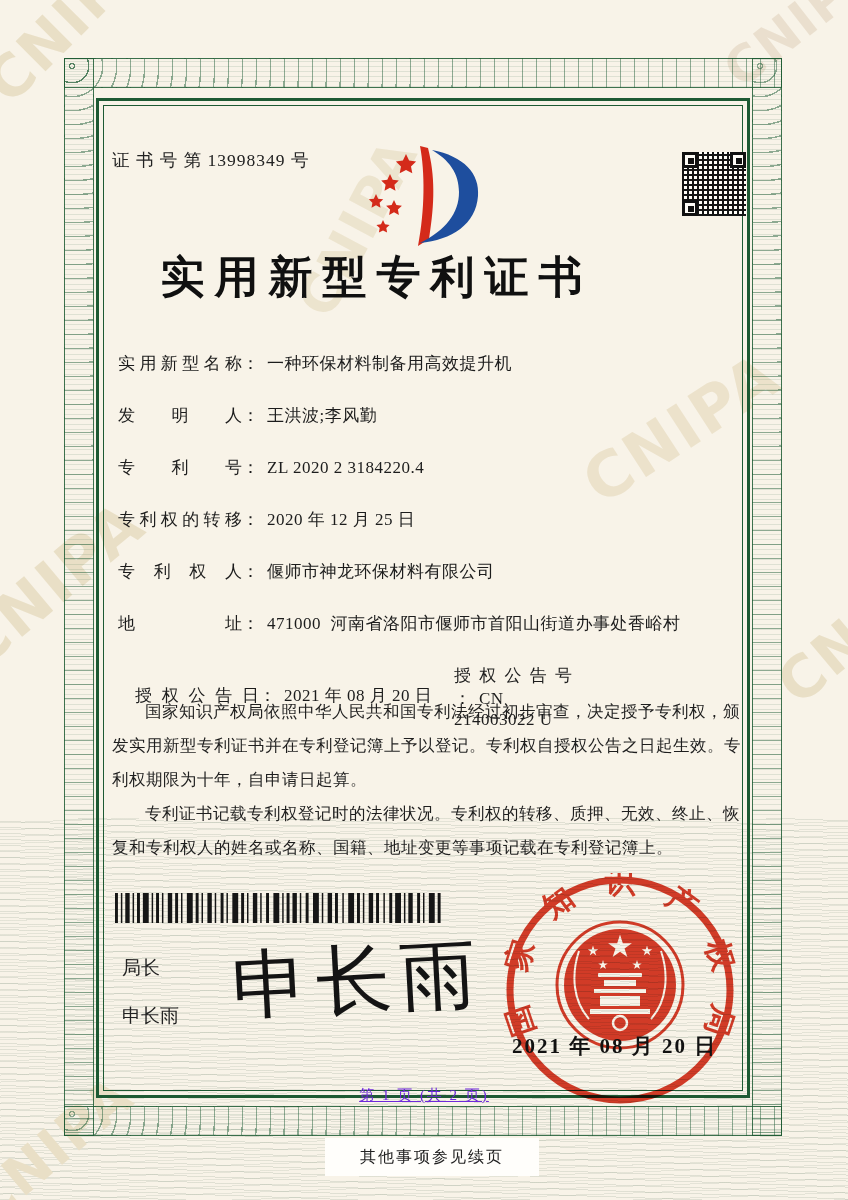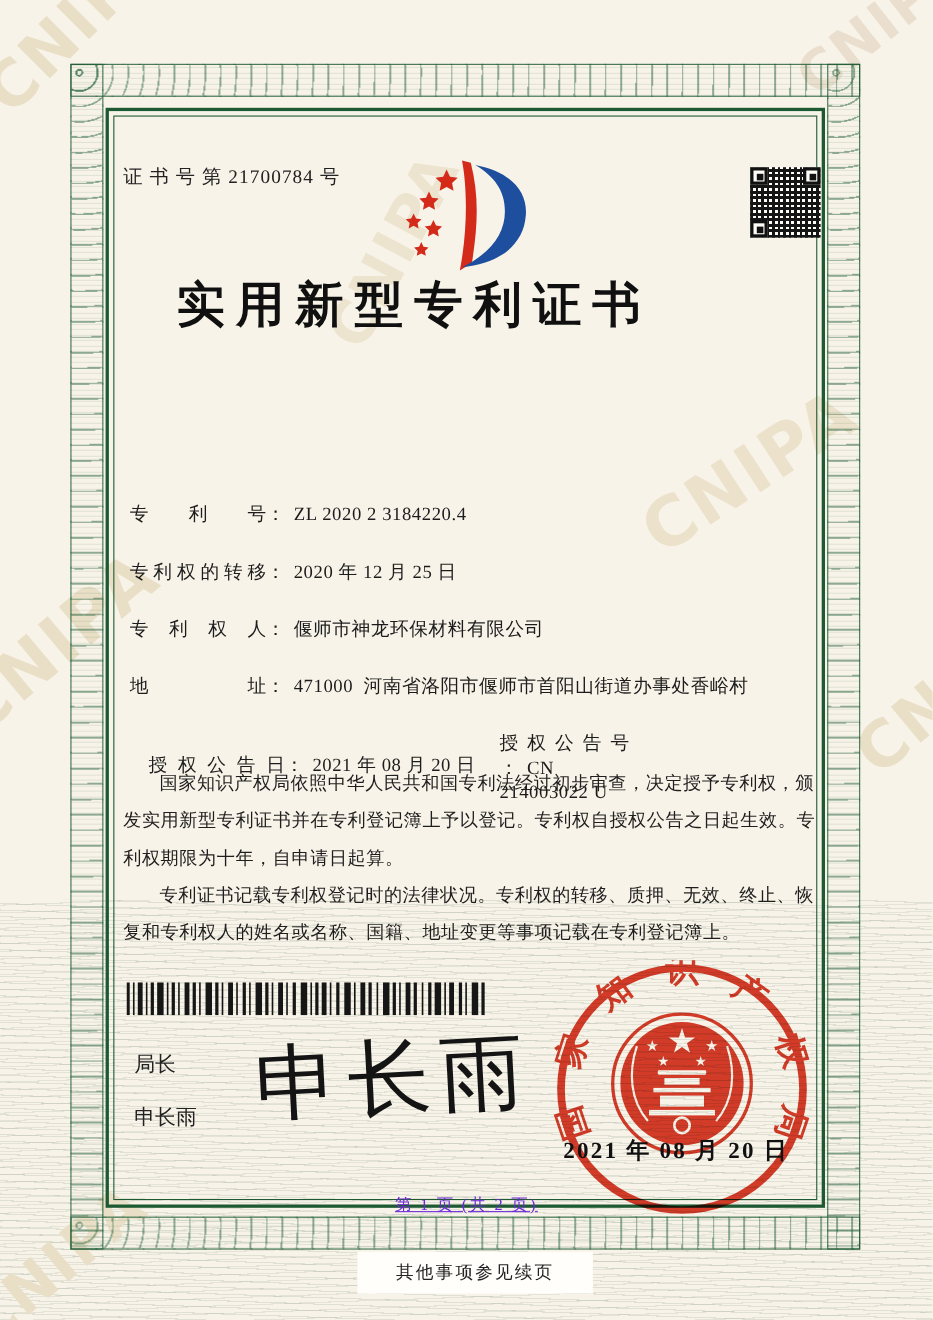--- a/index.html
+++ b/index.html
@@ -125,7 +125,7 @@
   <div class="rect-outer"></div>
   <div class="rect-inner"></div>
 
-  <div class="certno">证 书 号 第 21700784 号</div>
+  <div class="certno">证 书 号 第 13998349 号</div>
 
   <svg class="logo" viewBox="0 0 140 114" xmlns="http://www.w3.org/2000/svg">
     <path d="M 70 6 C 75 32 75 70 68 106 L 79 99 C 85 62 85 36 78 8 Z" fill="#d42a1a"></path>

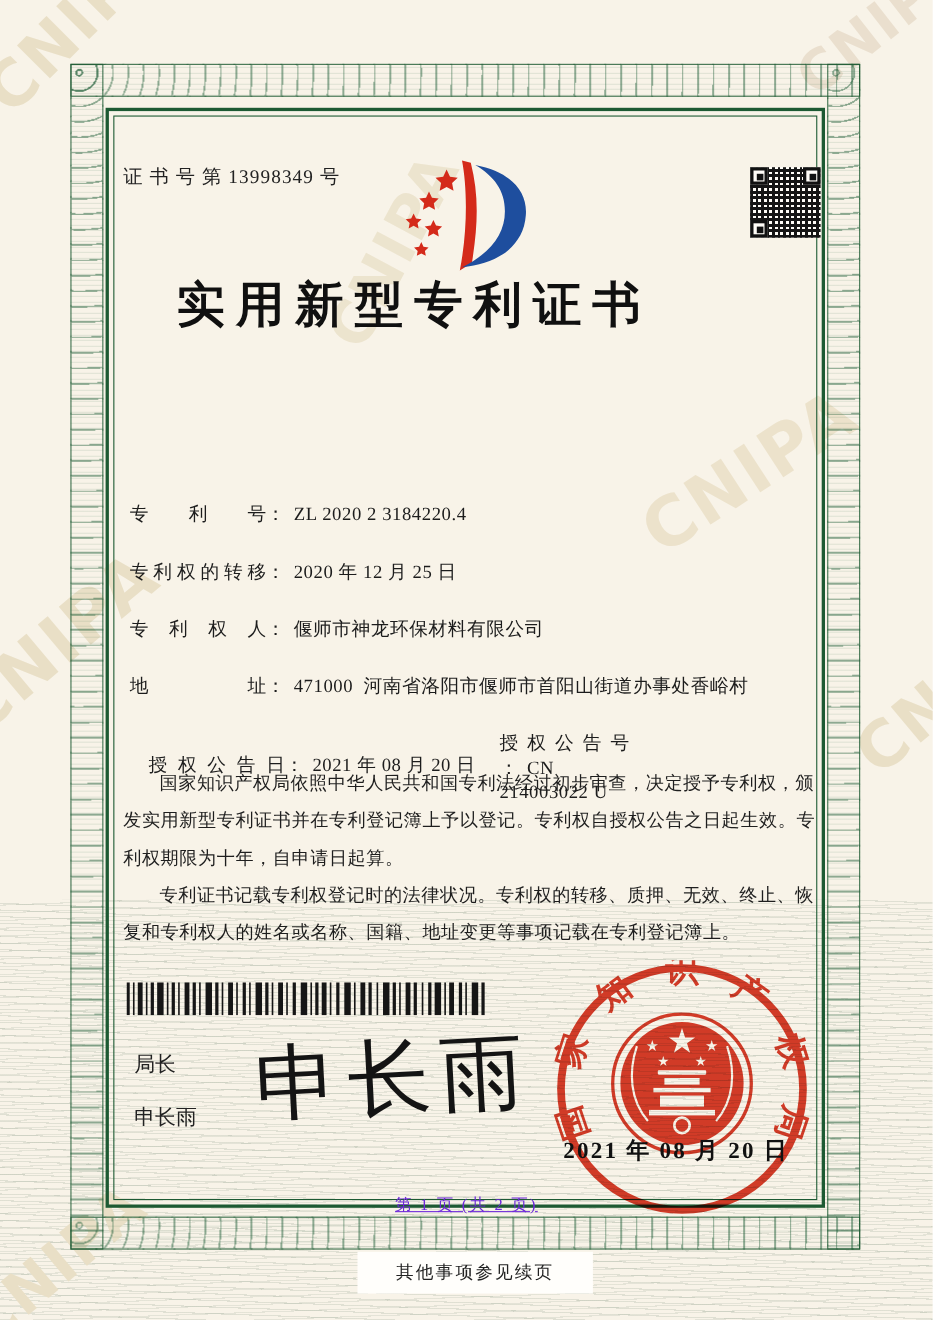--- a/index.html
+++ b/index.html
@@ -147,6 +147,7 @@
 
   <div class="title">实用新型专利证书</div>
 
+  <div class="row row1"><span class="flabel">实用新型名称</span><span class="colon">：</span><span class="fvalue">一种环保材料制备用高效提升机</span></div>
   <div class="row row3"><span class="flabel">专利号</span><span class="colon">：</span><span class="fvalue">ZL 2020 2 3184220.4</span></div>
   <div class="row row4"><span class="flabel">专利权的转移</span><span class="colon">：</span><span class="fvalue">2020 年 12 月 25 日</span></div>
   <div class="row row5"><span class="flabel">专利权人</span><span class="colon">：</span><span class="fvalue">偃师市神龙环保材料有限公司</span></div>

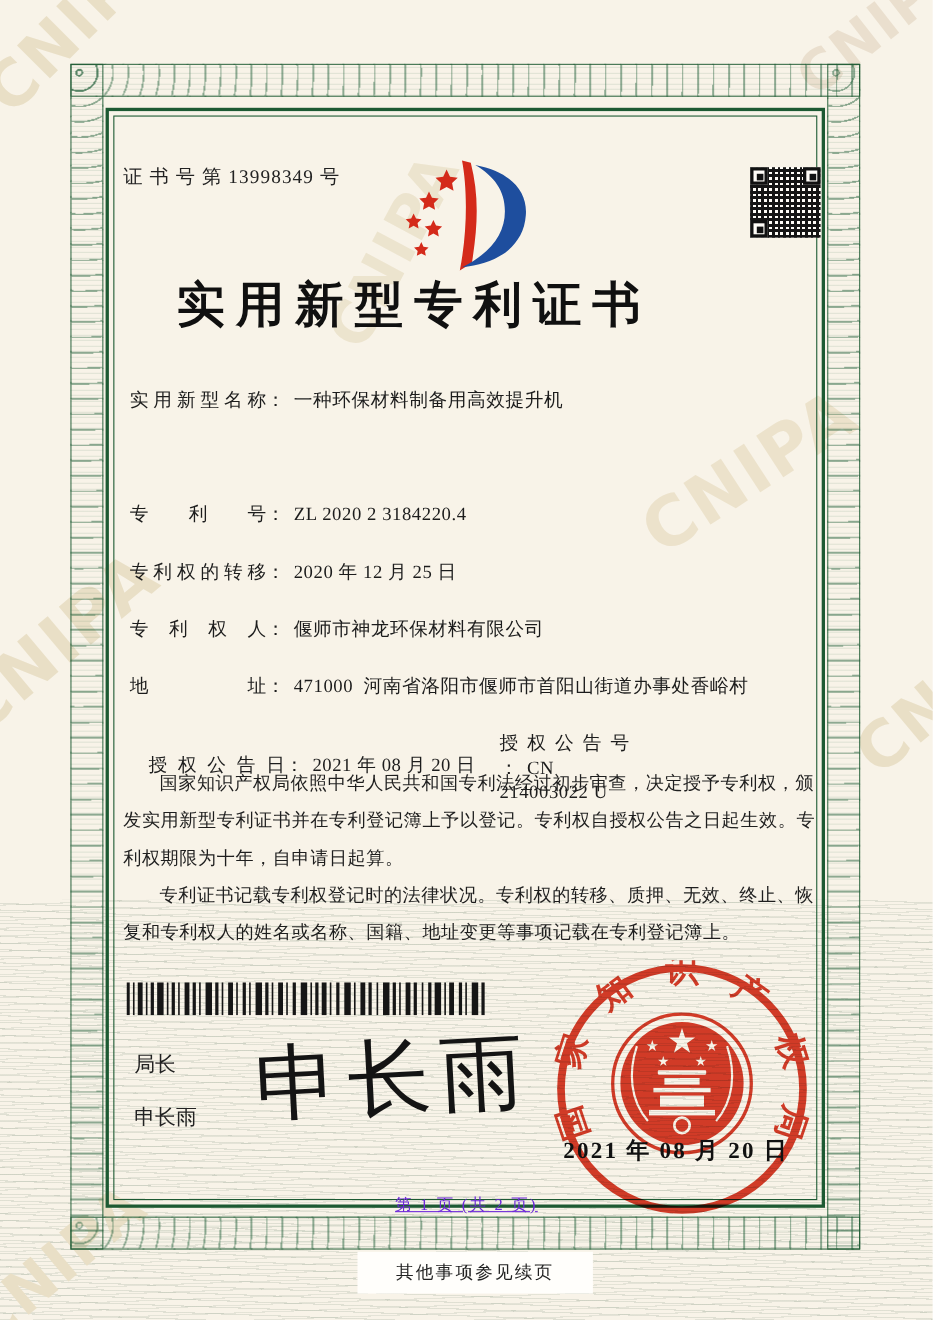--- a/index.html
+++ b/index.html
@@ -148,6 +148,7 @@
   <div class="title">实用新型专利证书</div>
 
   <div class="row row1"><span class="flabel">实用新型名称</span><span class="colon">：</span><span class="fvalue">一种环保材料制备用高效提升机</span></div>
+  <div class="row row2"><span class="flabel">发明人</span><span class="colon">：</span><span class="fvalue">王洪波;李风勤</span></div>
   <div class="row row3"><span class="flabel">专利号</span><span class="colon">：</span><span class="fvalue">ZL 2020 2 3184220.4</span></div>
   <div class="row row4"><span class="flabel">专利权的转移</span><span class="colon">：</span><span class="fvalue">2020 年 12 月 25 日</span></div>
   <div class="row row5"><span class="flabel">专利权人</span><span class="colon">：</span><span class="fvalue">偃师市神龙环保材料有限公司</span></div>

